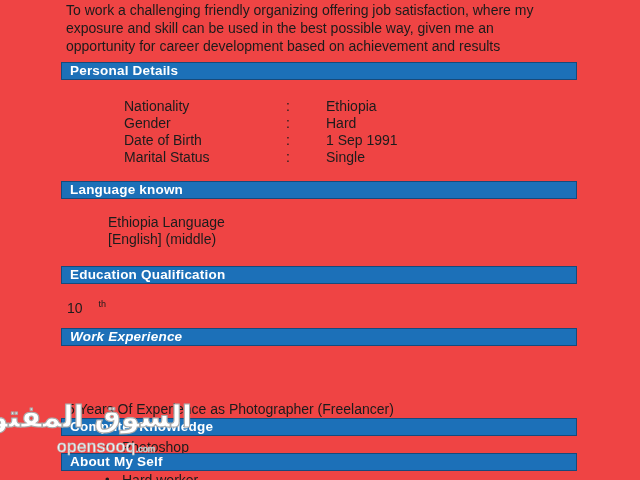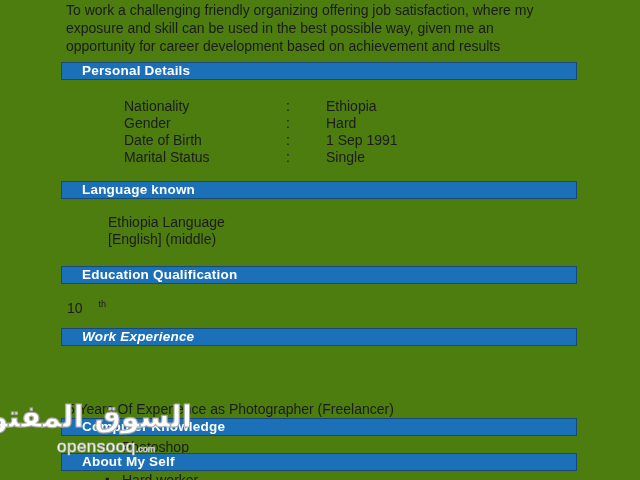--- a/index.html
+++ b/index.html
@@ -6,7 +6,7 @@
   .page{
     position:relative;
     width:640px;height:480px;
-    background:#4d7c0f;
+    background:#ef4444;
     overflow:hidden;
     font-family:"Liberation Sans","DejaVu Sans",sans-serif;
     color:#1c1c1c;

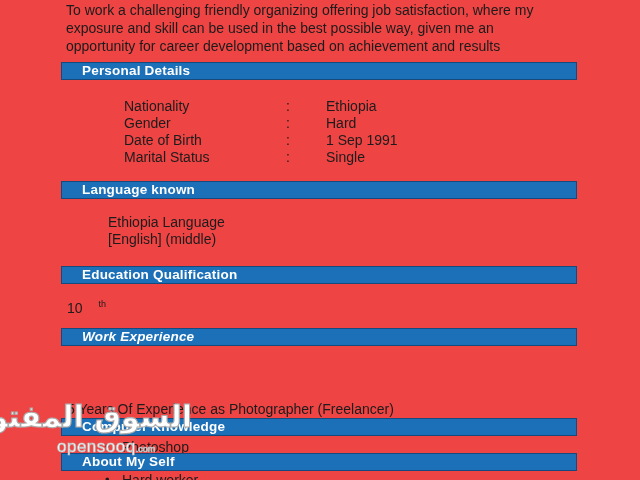--- a/index.html
+++ b/index.html
@@ -22,7 +22,7 @@
     border:1px solid #164a7c;
     color:#ffffff;
     font-size:13.5px;font-weight:bold;line-height:15px;
-    padding-left:20px;
+    padding-left:8px;
     letter-spacing:.2px;
   }
   .bar-personal{top:62px;}

